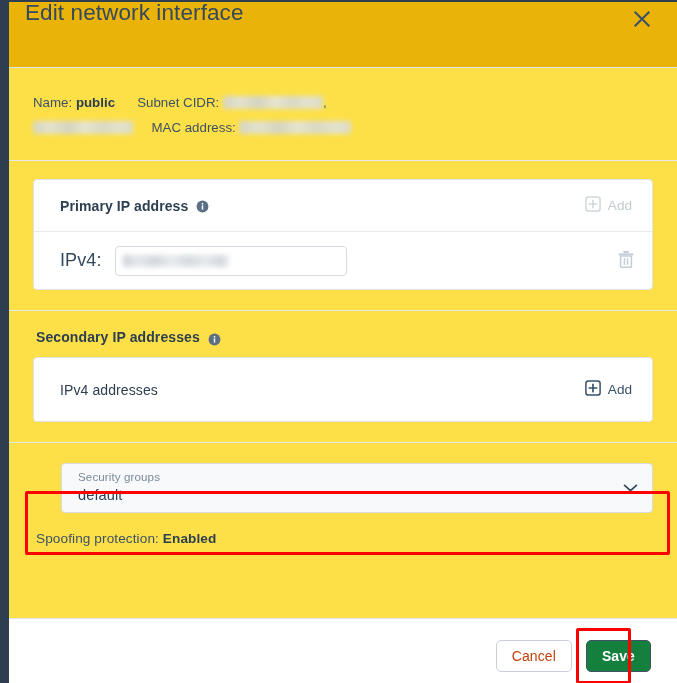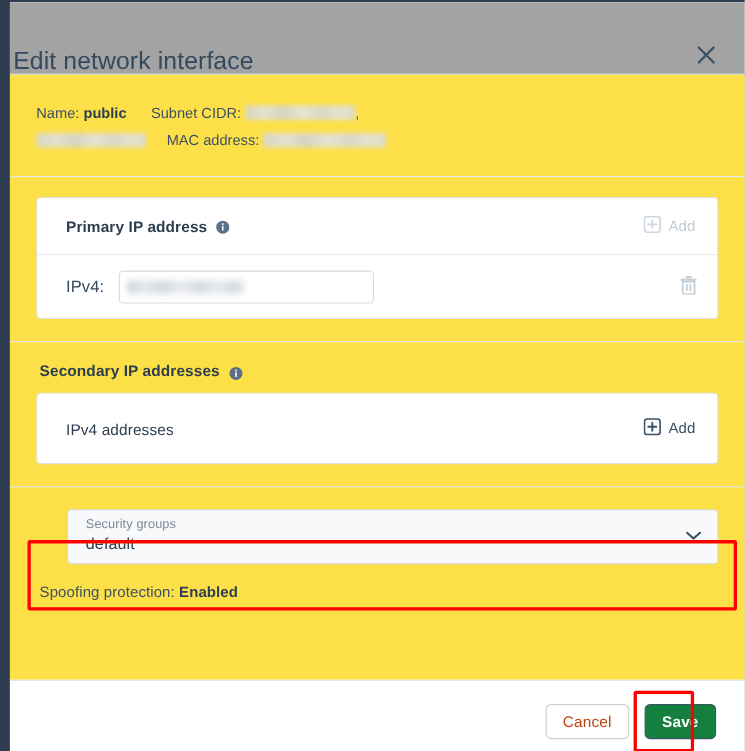--- a/index.html
+++ b/index.html
@@ -39,11 +39,11 @@
   .dialog-header {
     height: 66px;
     flex: 0 0 66px;
-    background: #a3a3a3;
+    background: #eab308;
     border-bottom: 1px solid #dde4ef;
     display: flex;
-    align-items: flex-end;
-    padding: 0 18px 0 3px;
+    align-items: flex-start;
+    padding: 0 18px 0 16px;
     box-sizing: border-box;
   }
   .dialog-title {

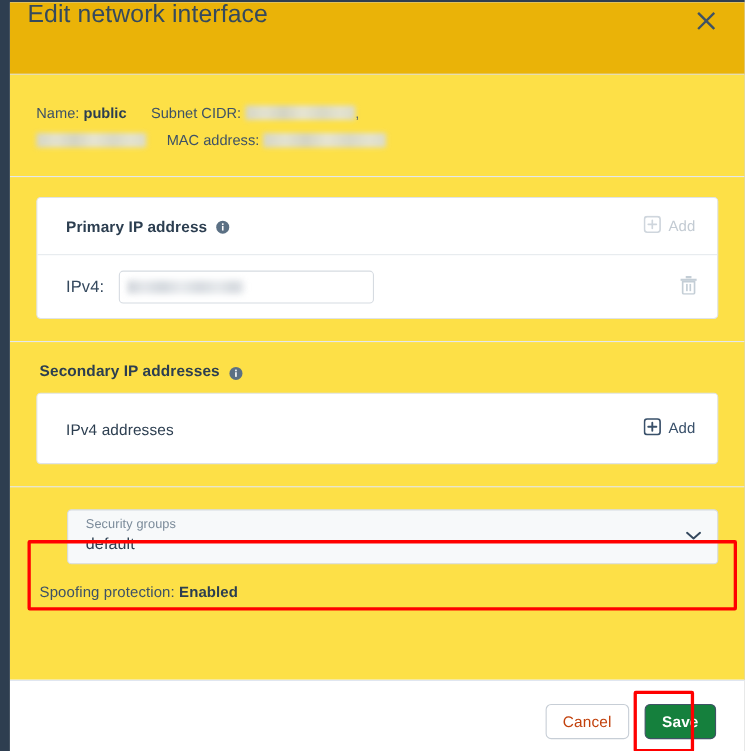--- a/index.html
+++ b/index.html
@@ -166,7 +166,7 @@
     box-sizing: border-box;
   }
   .row-label {
-    font-size: 15px;
+    font-size: 18px;
     color: #35495e;
     margin-right: 13px;
     letter-spacing: .1px;

